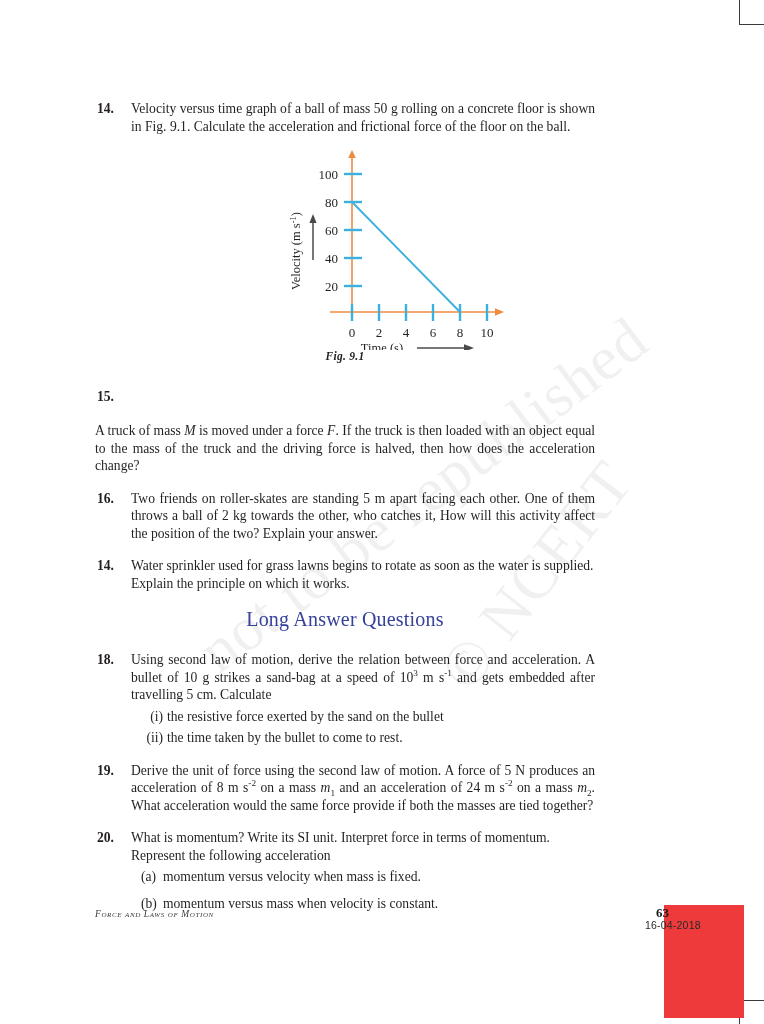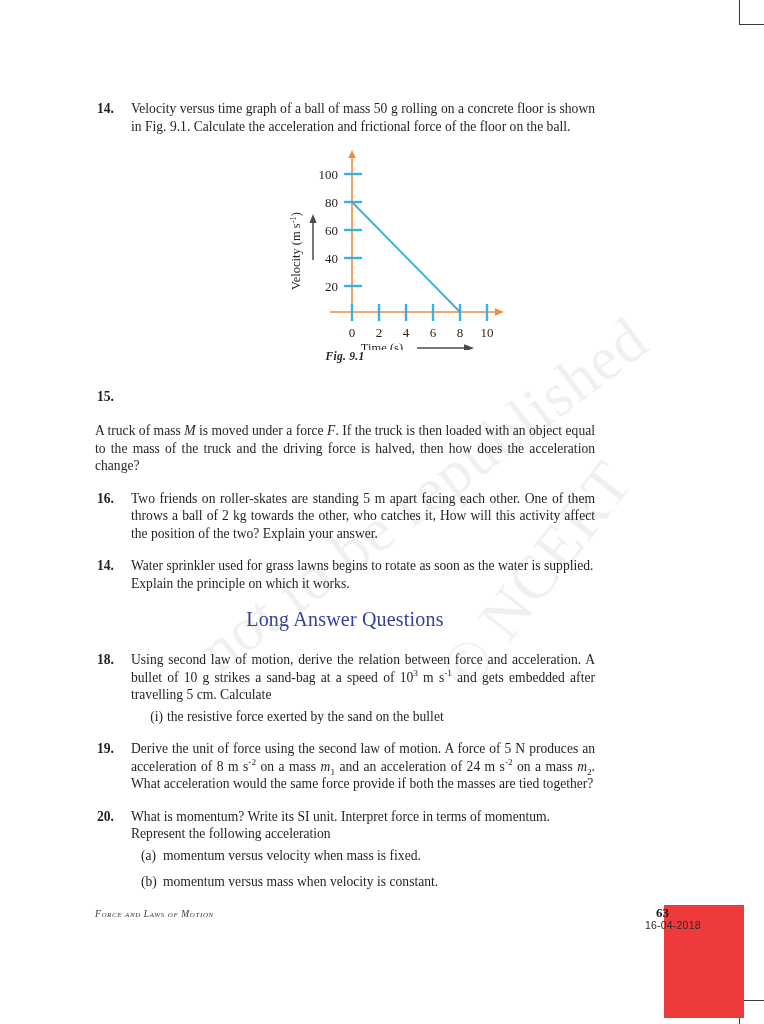--- a/index.html
+++ b/index.html
@@ -284,6 +284,7 @@
       <div style="flex:1;">
         <div class="qtext"><span>Using second law of motion, derive the relation between force and acceleration. A bullet of 10 g strikes a sand-bag at a speed of 10</span><sup>3</sup><span> m s</span><sup>-1</sup><span> and gets embedded after travelling 5 cm. Calculate</span></div>
         <div class="sub-item roman"><span class="lbl">(i)</span><span>the resistive force exerted by the sand on the bullet</span></div>
+        <div class="sub-item roman"><span class="lbl">(ii)</span><span>the time taken by the bullet to come to rest.</span></div>
       </div>
     </div>
 

